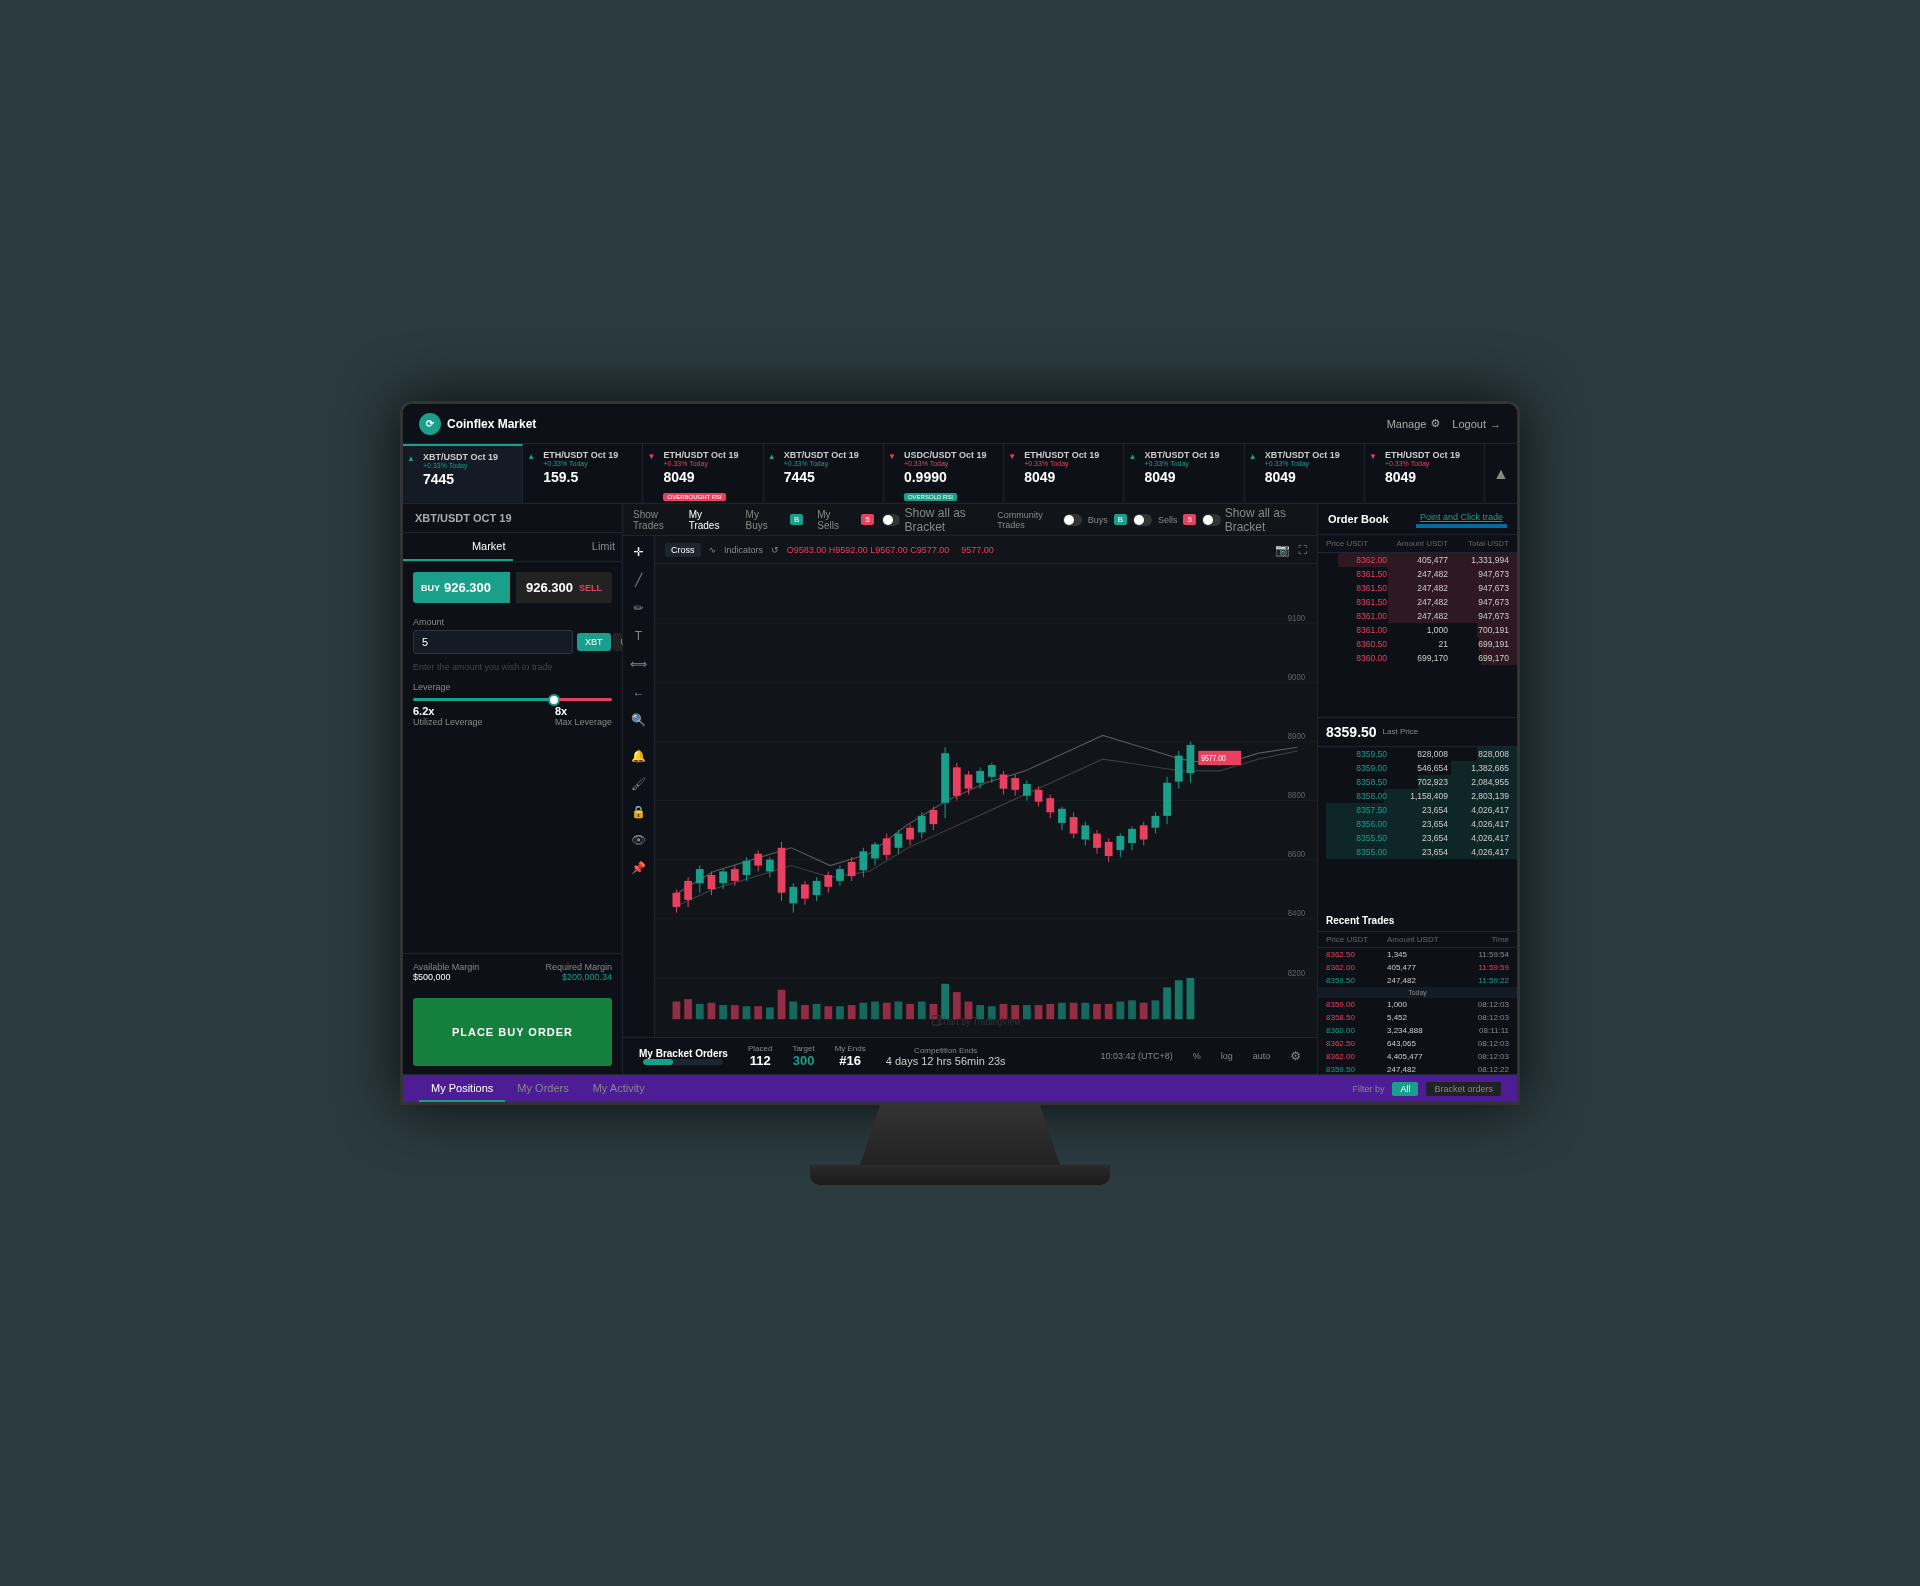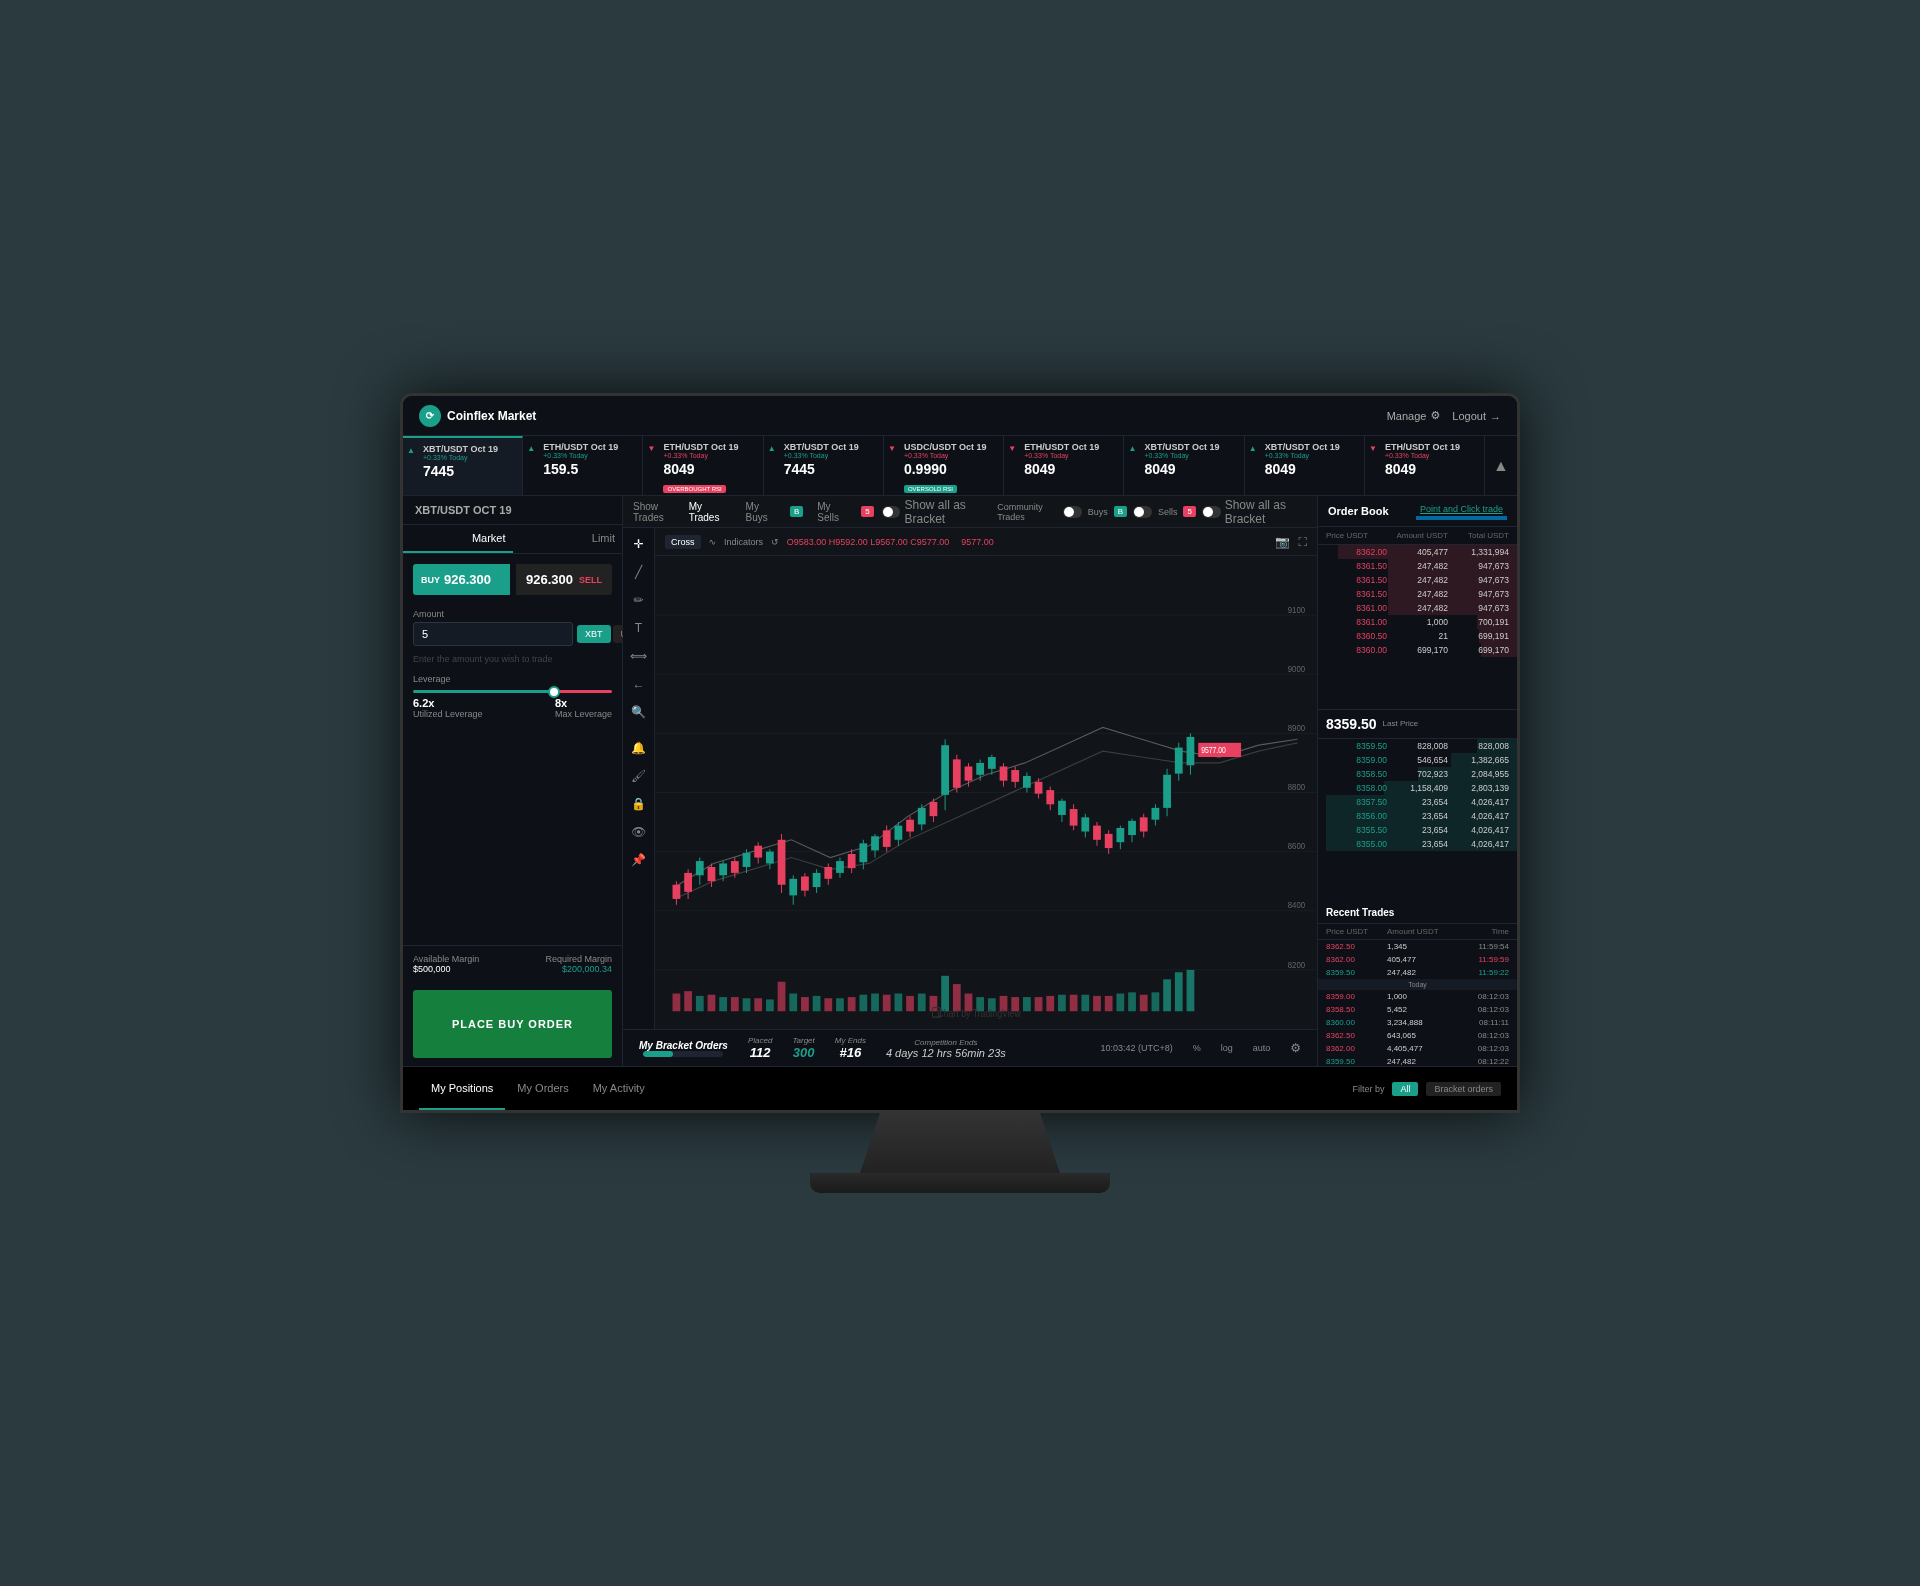--- a/index.html
+++ b/index.html
@@ -474,7 +474,7 @@
       background: #1a9f8a;
       border-radius: 3px;
     }
-    .bracket-stat { display: flex; flex-direction: column; align-items: center; font-style: italic; }
+    .bracket-stat { display: flex; flex-direction: column; align-items: center; }
     .bracket-stat-label { font-size: 8px; color: #888; }
     .bracket-stat-val { font-size: 13px; color: #fff; font-weight: 700; }
     .bracket-stat-val.highlight { color: #1a9f8a; }

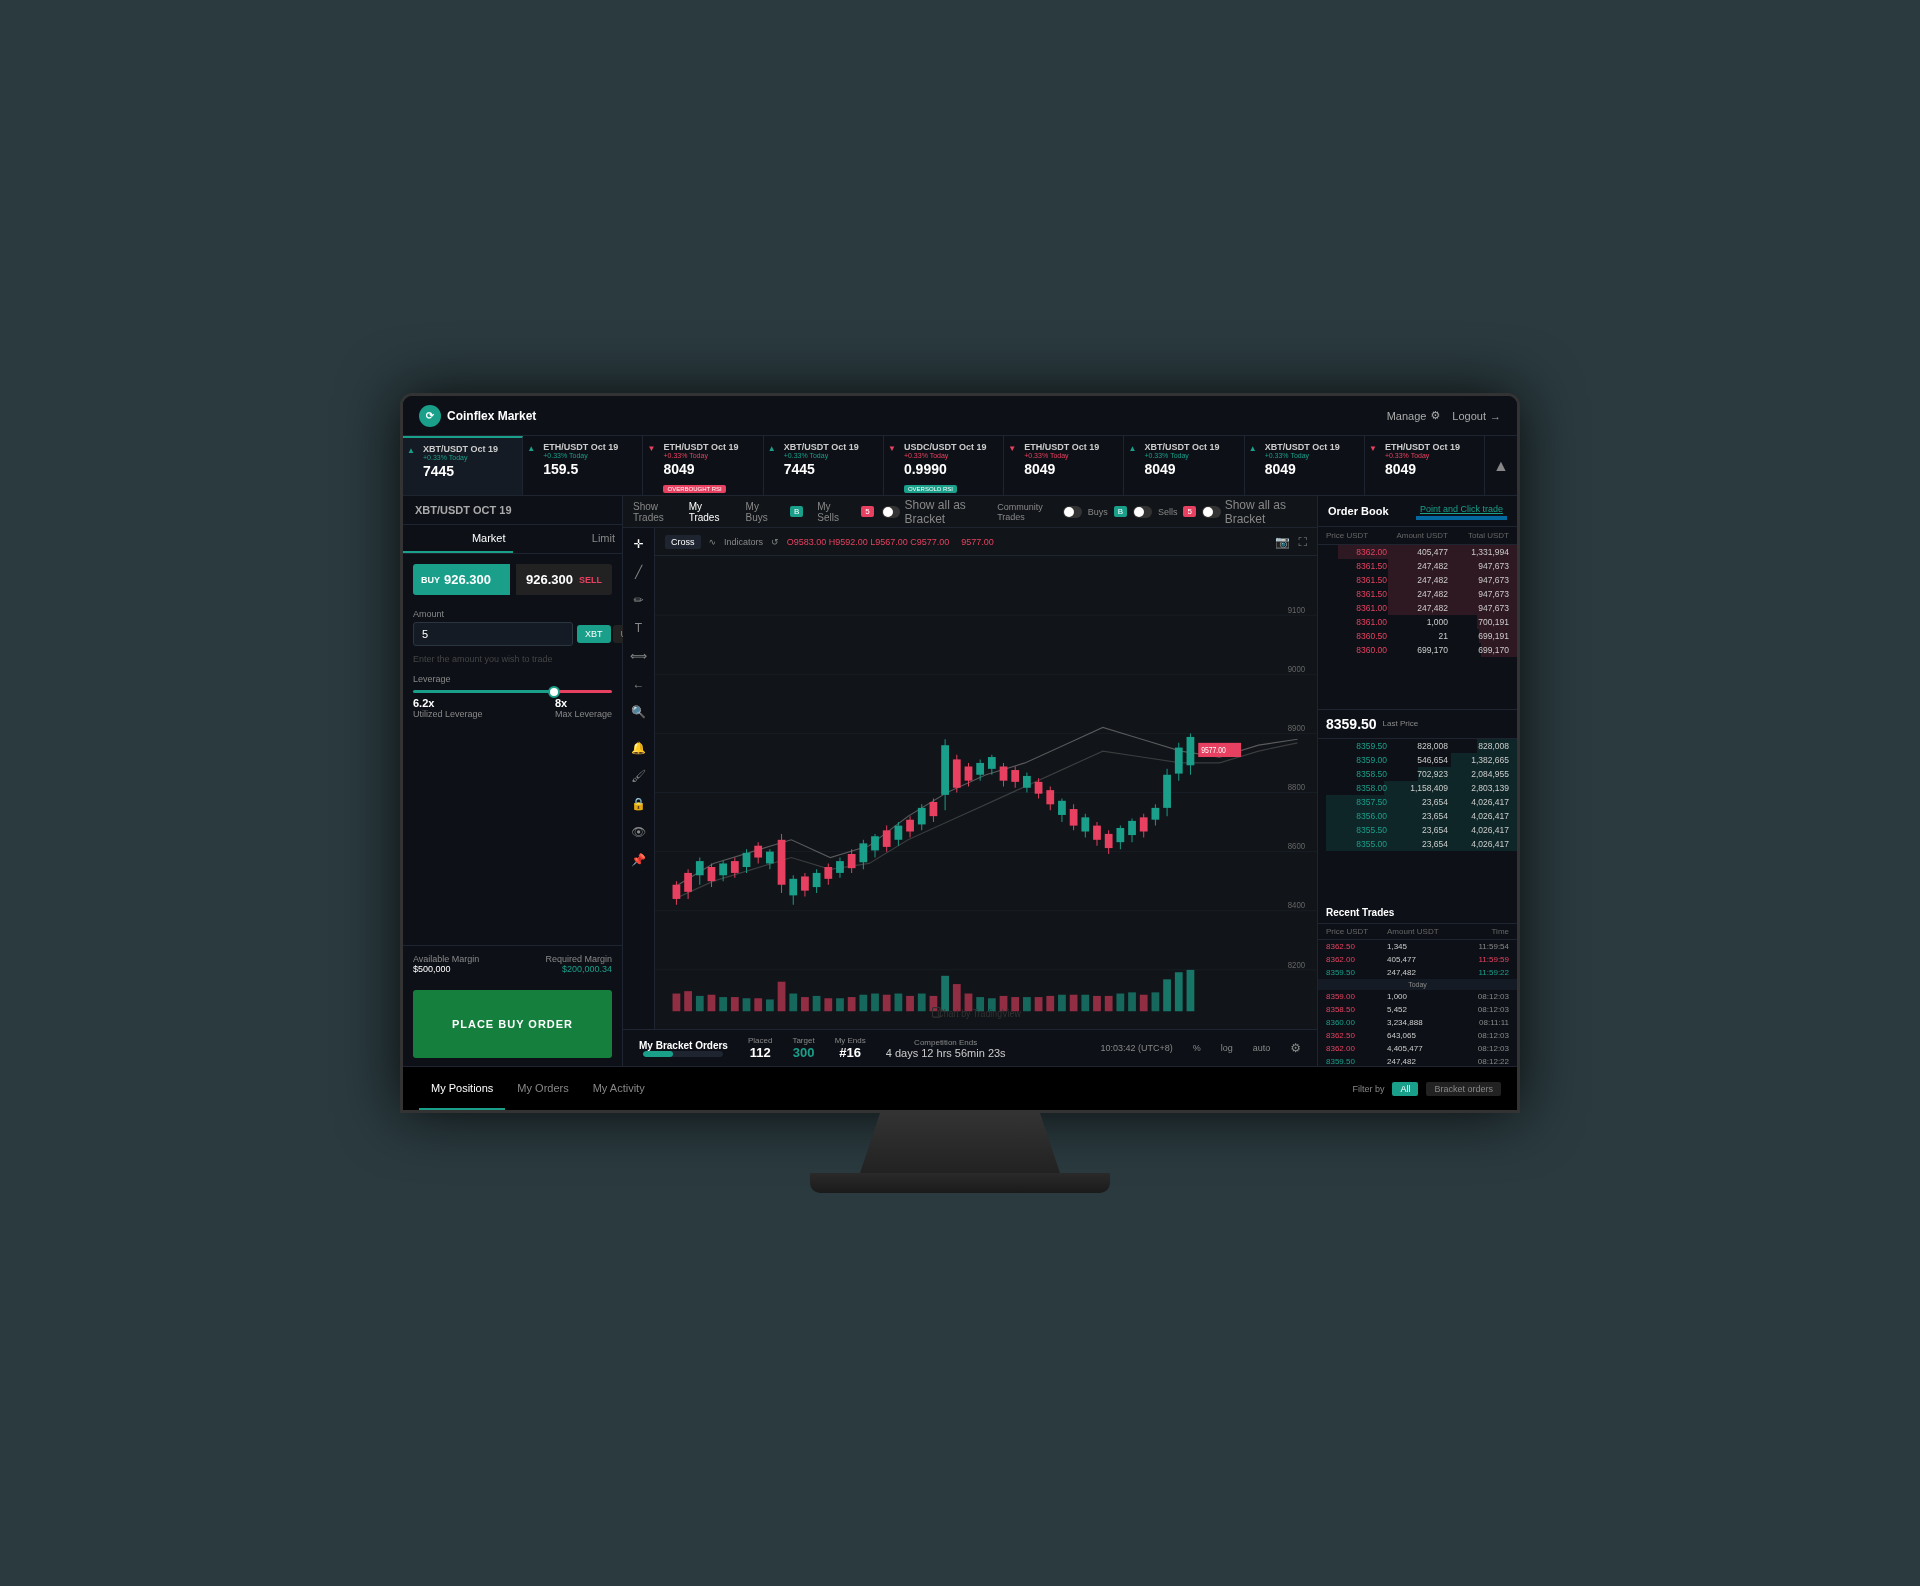--- a/index.html
+++ b/index.html
@@ -484,12 +484,12 @@
 
     
     .bottom-tabs {
-      background: #000000;
+      background: #4c1d95;
       border-top: 1px solid #1e2530;
       display: flex;
       align-items: center;
       padding: 0 16px;
-      height: 44px;
+      height: 28px;
     }
     .bottom-tab {
       font-size: 11px;

